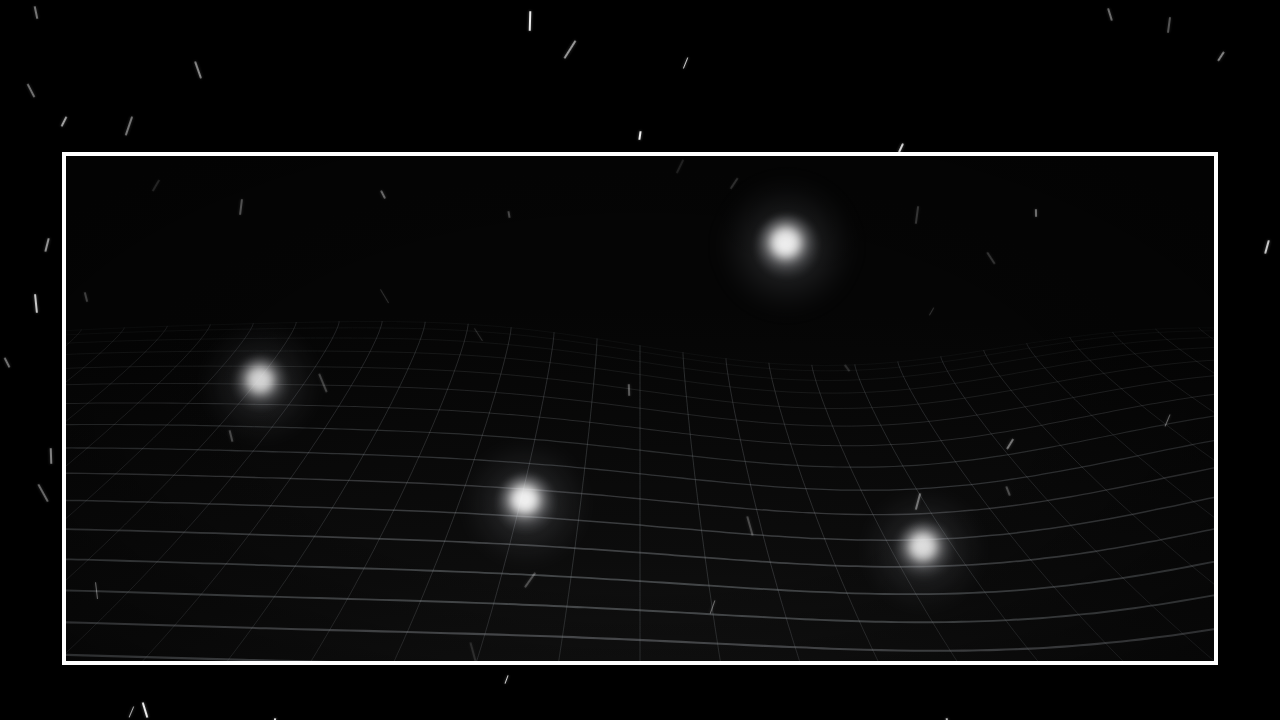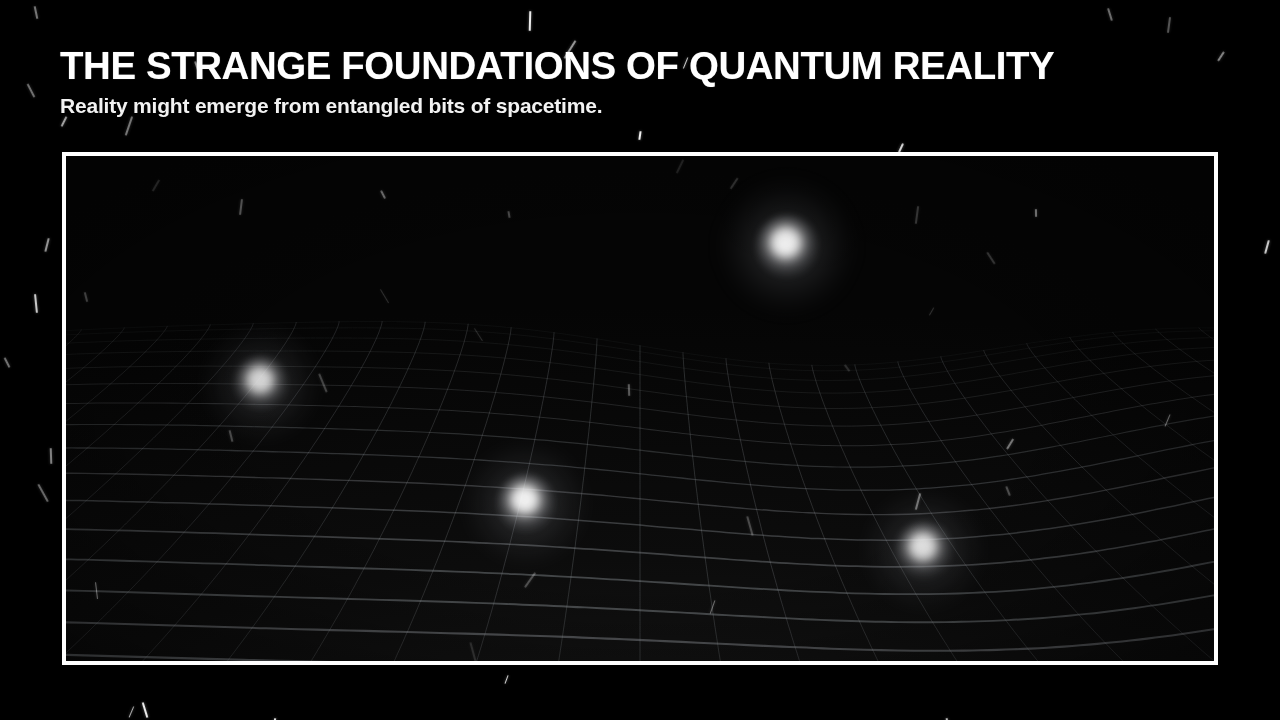--- a/index.html
+++ b/index.html
@@ -198,10 +198,6 @@
       <div class="particle" style="width: 2.47972px; height: 15.817px; border-radius: 2.47972px; left: 1008.46px; top: 559.33px; transform: rotate(-9.1deg); opacity: 0.44; background: rgb(255, 255, 255); box-shadow: rgba(255, 255, 255, 0.45) 0px 0px 3px;"></div>
     </div>
 
-  <div id="headline">
-    <div id="page-title">THE STRANGE FOUNDATIONS OF QUANTUM REALITY</div>
-    <div id="page-subtitle">Reality might emerge from entangled bits of spacetime.</div>
-  </div>
 
   <div id="media-frame">
     <div id="media-canvas">

